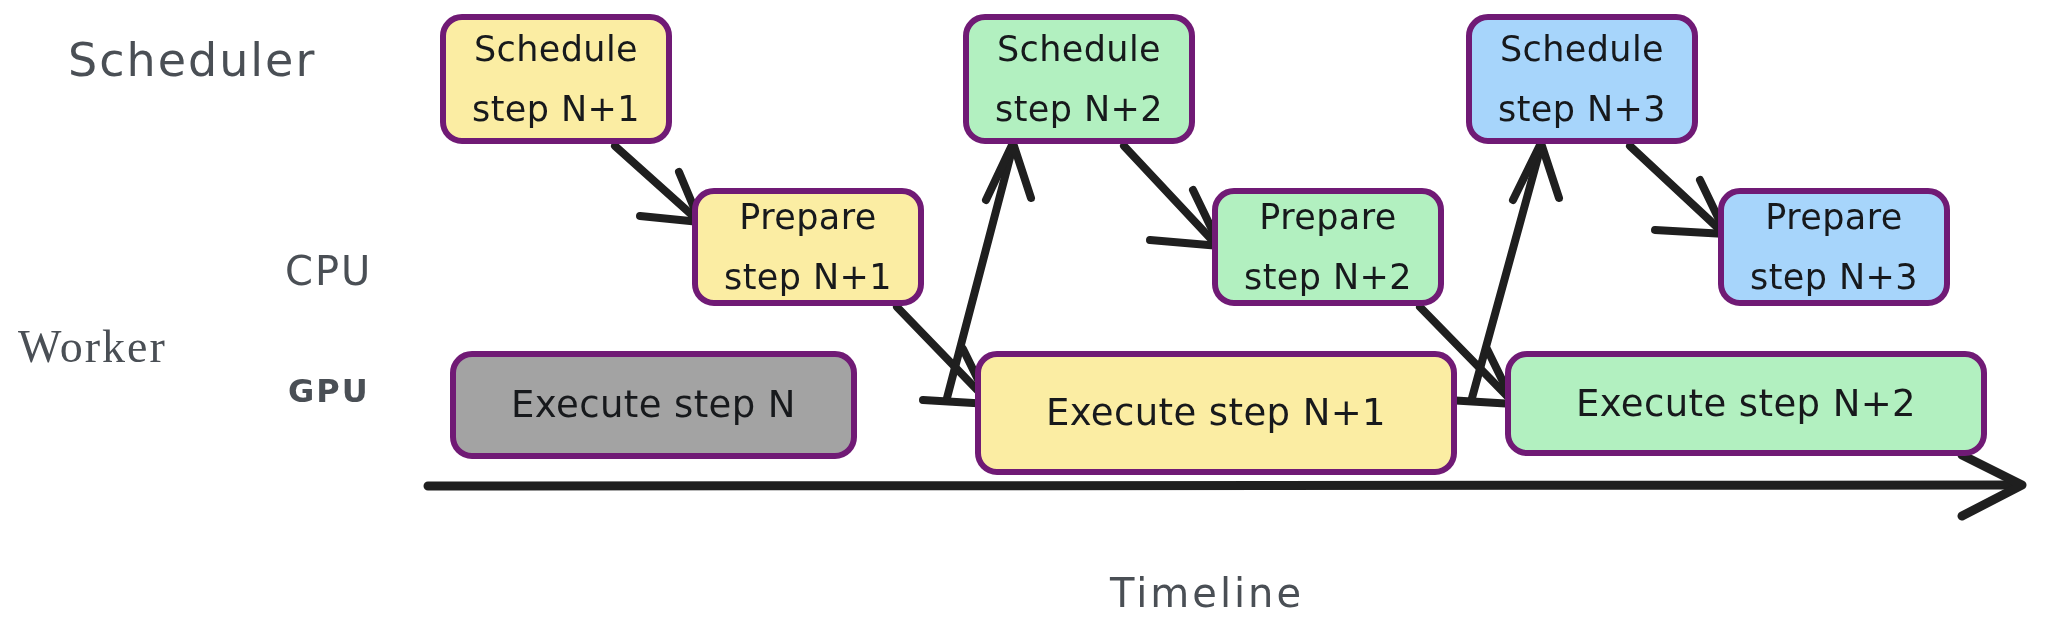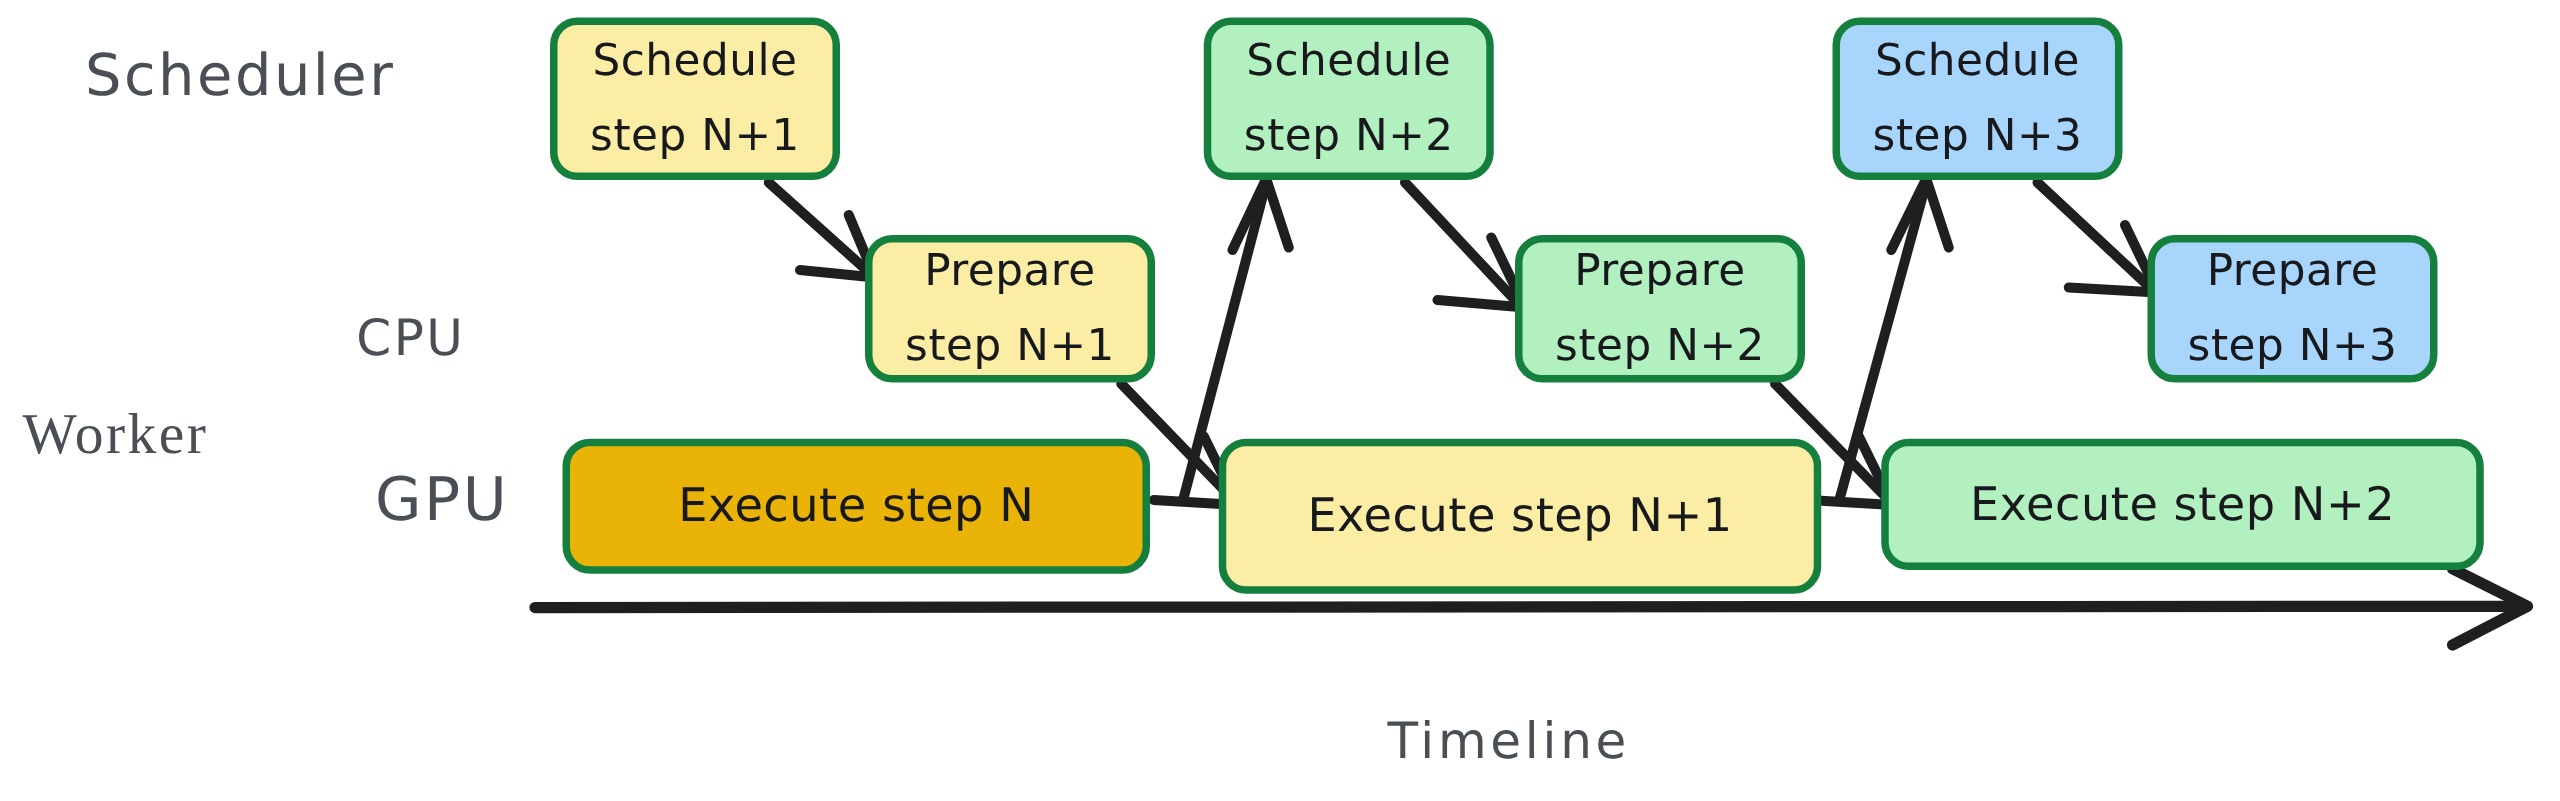--- a/index.html
+++ b/index.html
@@ -15,7 +15,7 @@
   .node{
     position:absolute;
     box-sizing:border-box;
-    border:6px solid #15803d;
+    border:6px solid #701a75;
     border-radius:22px;
     display:flex;
     flex-direction:column;

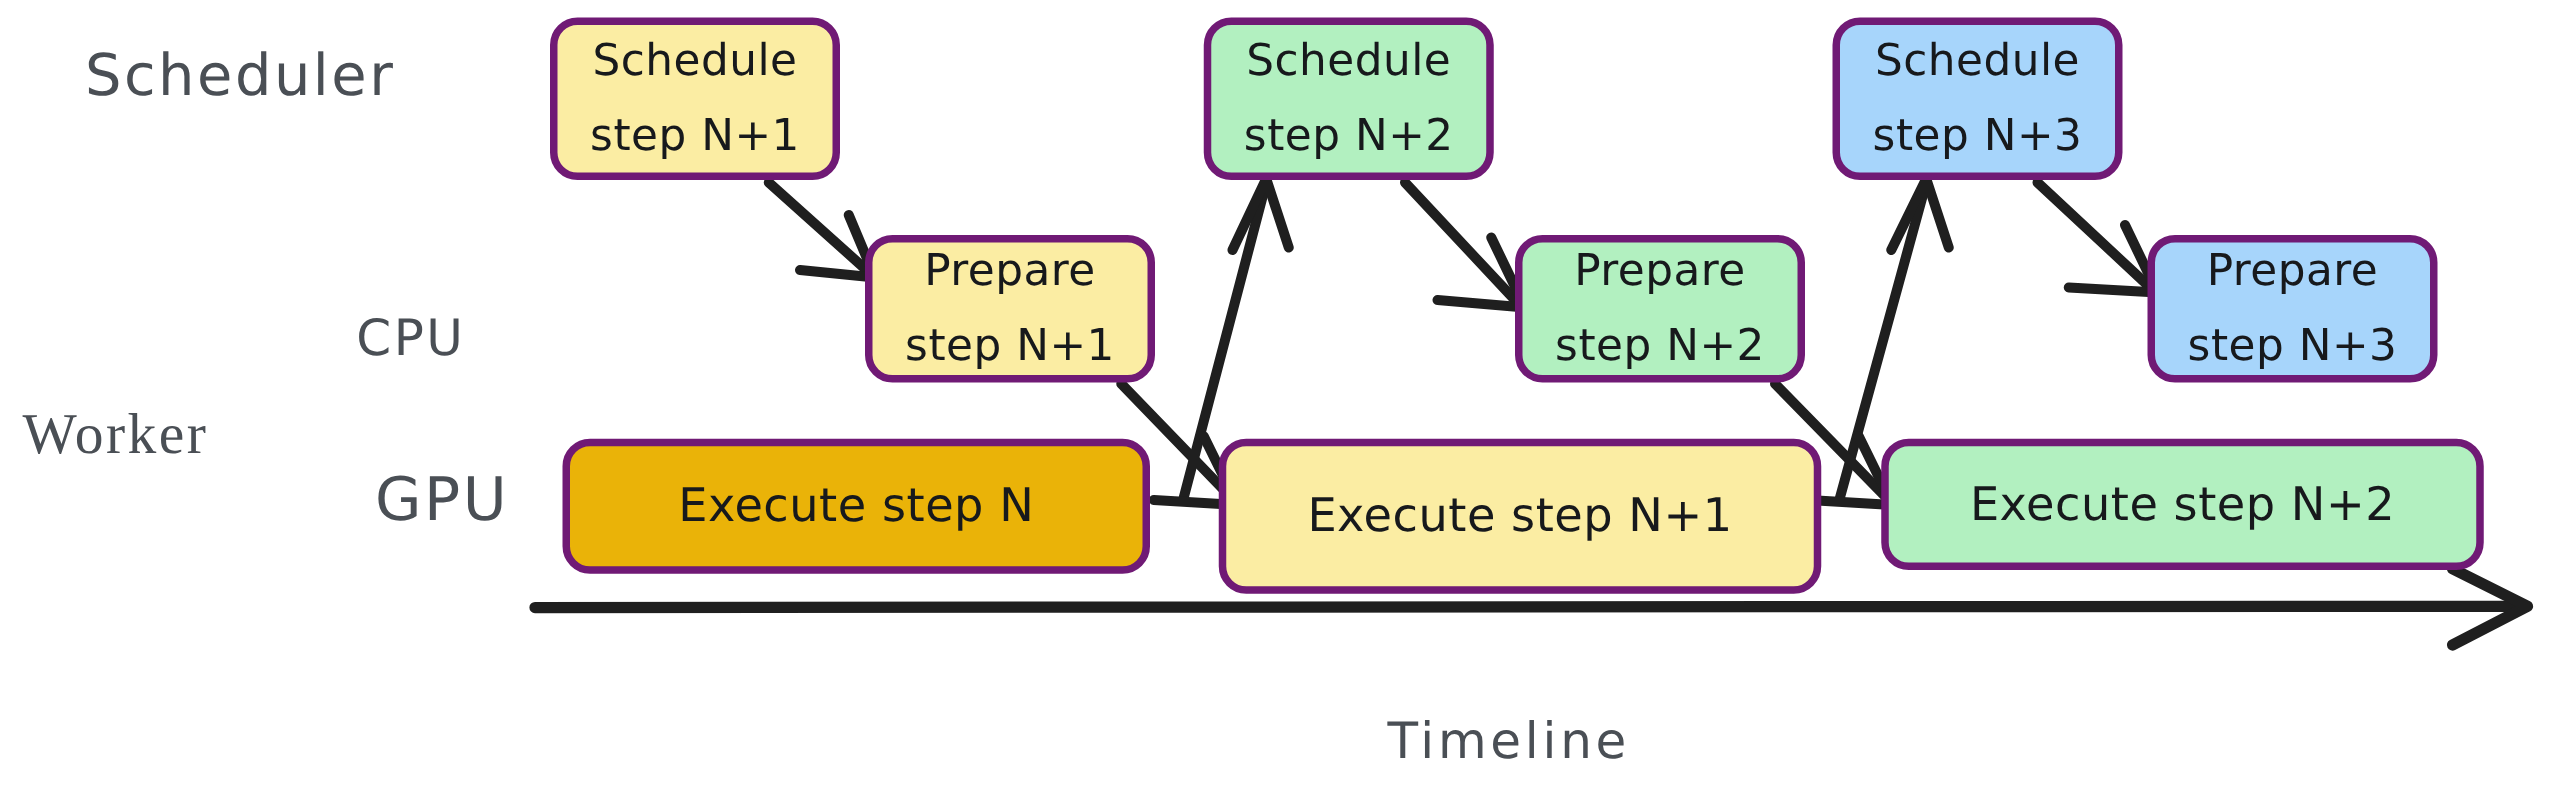--- a/index.html
+++ b/index.html
@@ -46,7 +46,7 @@
   #lbl-scheduler{left:68px;top:33px;font-size:46px;}
   #lbl-worker{left:18px;top:320px;font-size:46px;font-family:Liberation Serif, serif;}
   #lbl-cpu{left:285px;top:248px;font-size:40px;}
-  #lbl-gpu{left:300px;top:372px;font-size:48px;}
+  #lbl-gpu{left:288px;top:372px;font-size:32px;font-weight:bold;}
   #lbl-timeline{left:1110px;top:570px;font-size:40px;letter-spacing:3px;color:#4a4f55;text-align:right;}
 
   svg#wires{position:absolute;left:0;top:0;width:2048px;height:641px;z-index:2;}

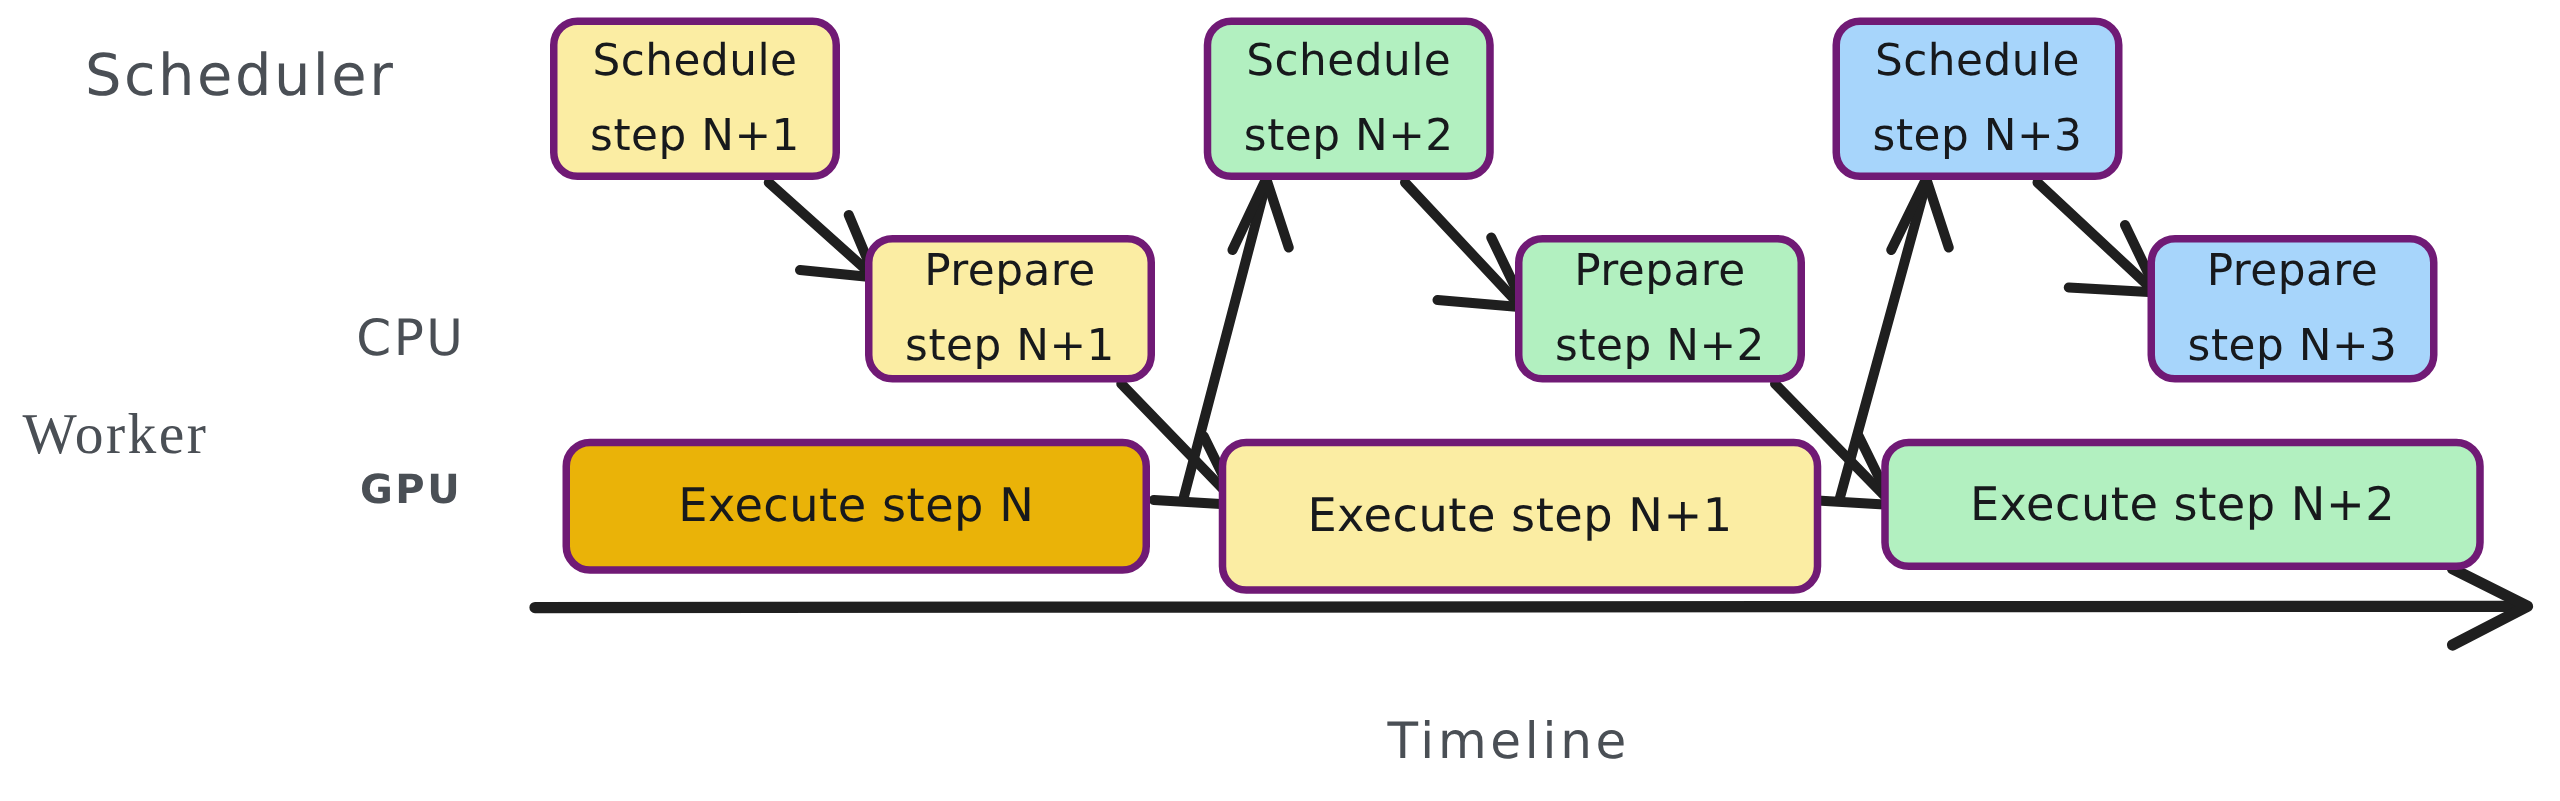--- a/index.html
+++ b/index.html
@@ -136,7 +136,7 @@
     <span class="l2">step N+3</span>
   </div>
 
-  <div class="node single" style="left: 450px; top: 351px; width: 470px; height: 108px; background: #eab308; align-items: center;">
+  <div class="node single" style="left: 450px; top: 351px; width: 407px; height: 108px; background: #a3a3a3; align-items: center;">
     <span class="l1">Execute step N</span>
   </div>
   <div class="node single" style="left: 975px; top: 351px; width: 482px; height: 124px; background: rgb(251, 237, 163);">

